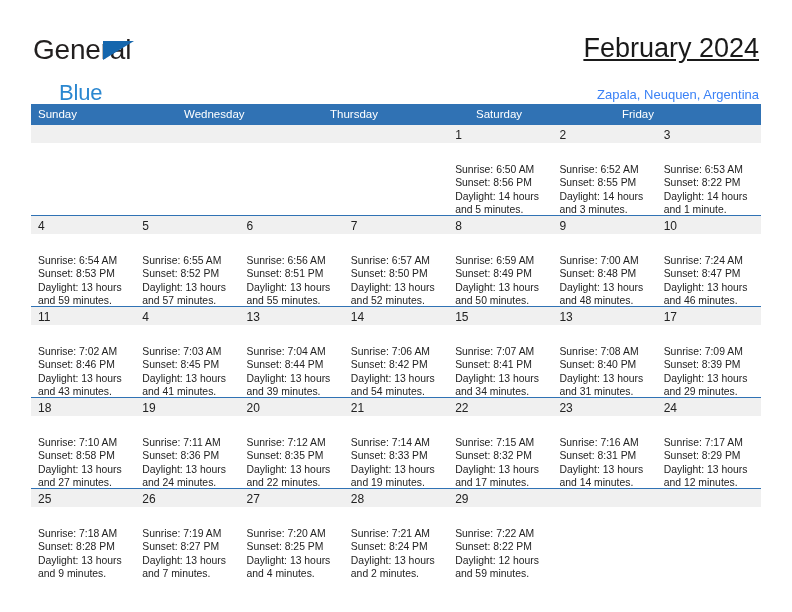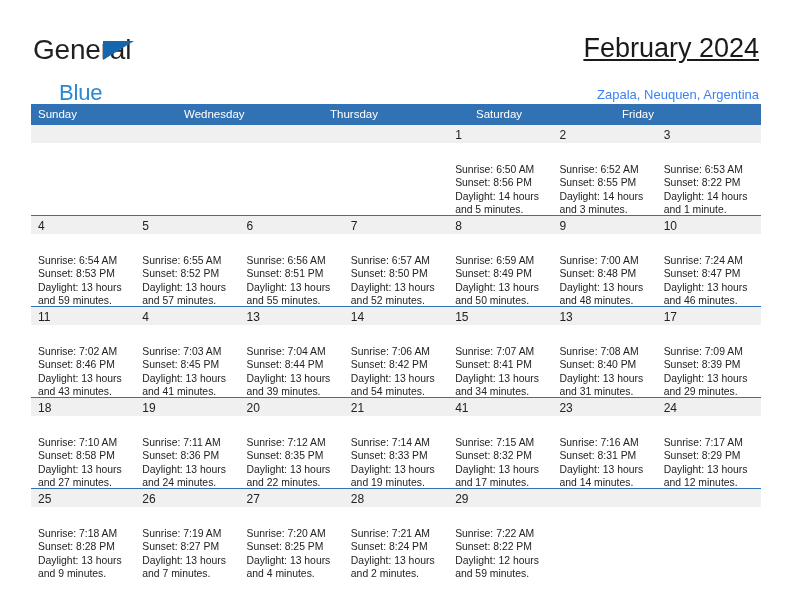--- a/index.html
+++ b/index.html
@@ -390,7 +390,7 @@
         </div>
       </div>
       <div class="day-cell">
-        <div class="day-band"><span class="day-num">41</span></div>
+        <div class="day-band"><span class="day-num">22</span></div>
         <div class="day-body">
           <div class="day-line">Sunrise: 7:15 AM</div>
           <div class="day-line">Sunset: 8:32 PM</div>

